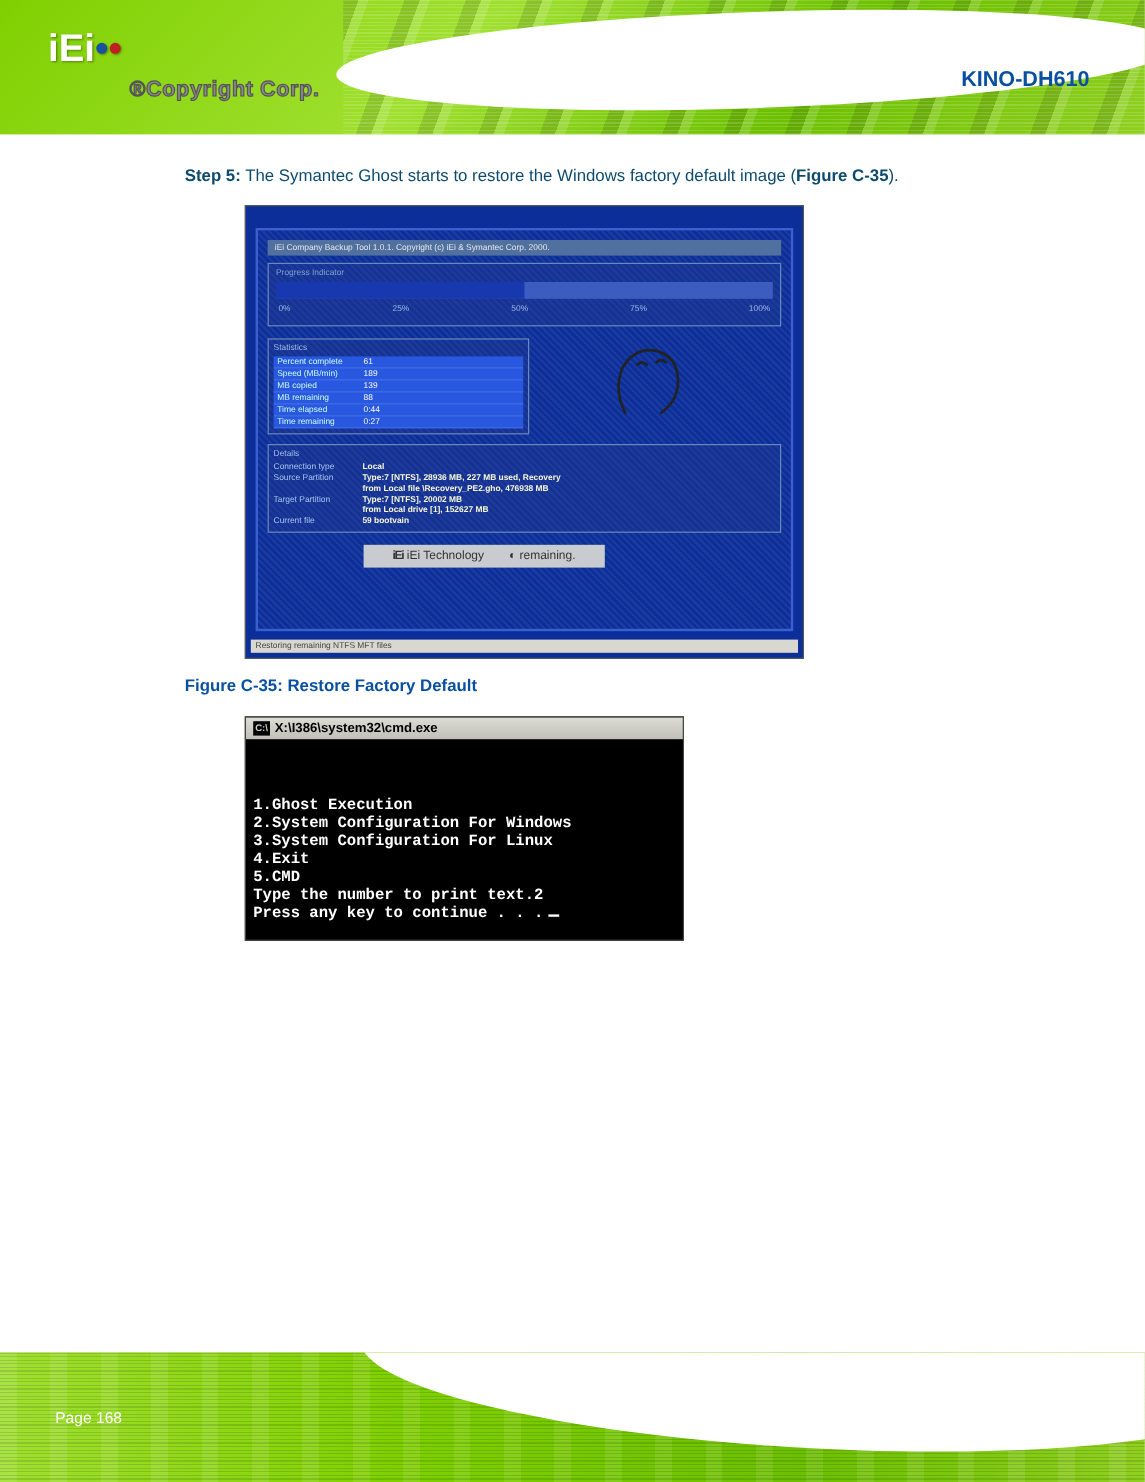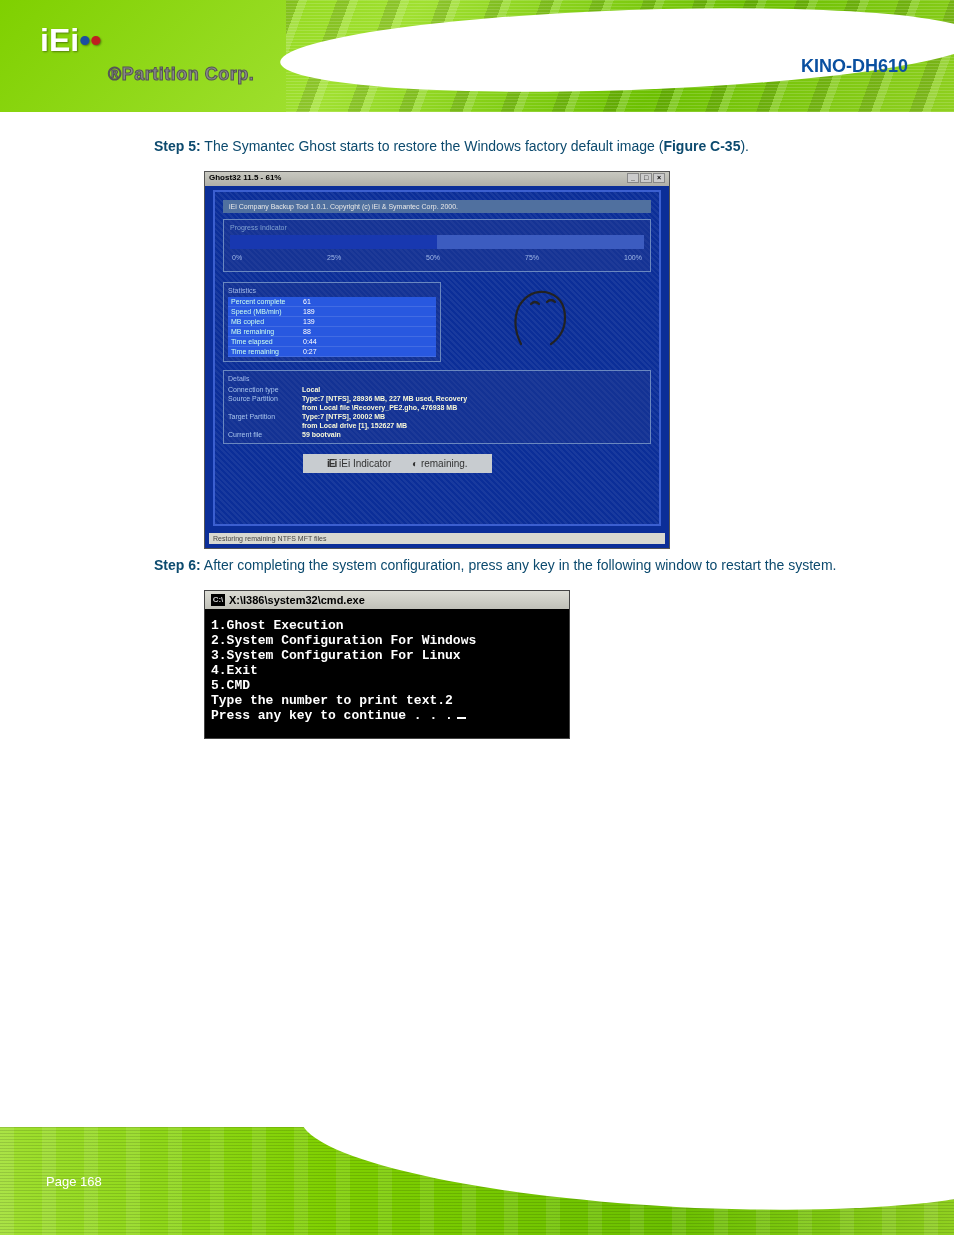--- a/index.html
+++ b/index.html
@@ -260,7 +260,7 @@
   <div class="top-logo">
     <span>iEi</span><span class="dot-blue">•</span><span class="dot-red">•</span>
   </div>
-  <div class="top-subtitle">®Partition Corp.</div>
+  <div class="top-subtitle">®Copyright Corp.</div>
 </div>
 
 <div class="board-title">KINO-DH610</div>

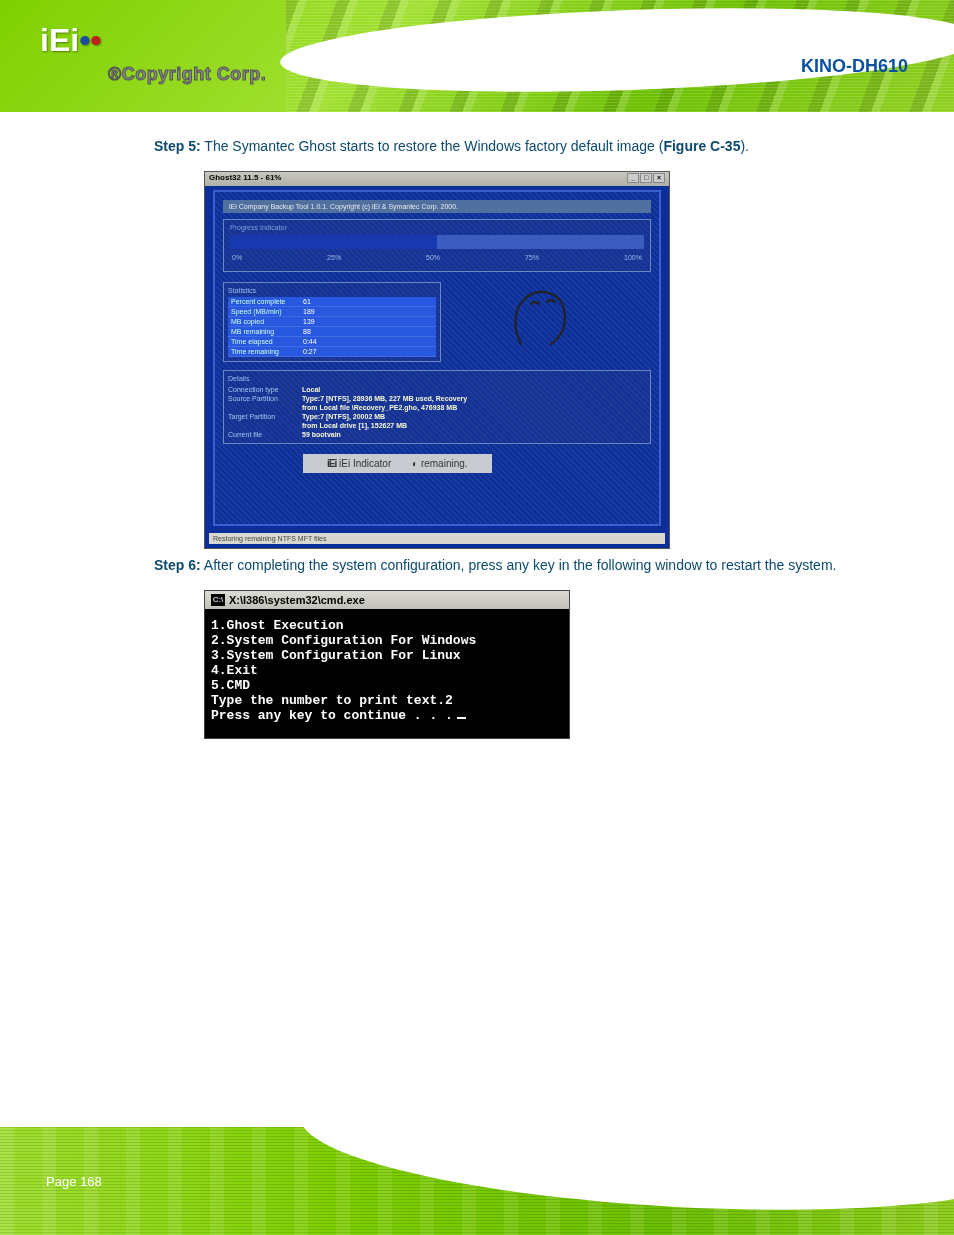--- a/index.html
+++ b/index.html
@@ -273,14 +273,6 @@
   </div>
 
   <div class="sshot1">
-    <div class="titlebar">
-      <span>Ghost32 11.5 - 61%</span>
-      <span class="winbtns">
-        <span>_</span>
-        <span>□</span>
-        <span>×</span>
-      </span>
-    </div>
     <div class="ghost-inner">
       <div class="ghost-header-row">iEi Company Backup Tool 1.0.1.  Copyright (c) iEi &amp; Symantec Corp. 2000.</div>
 

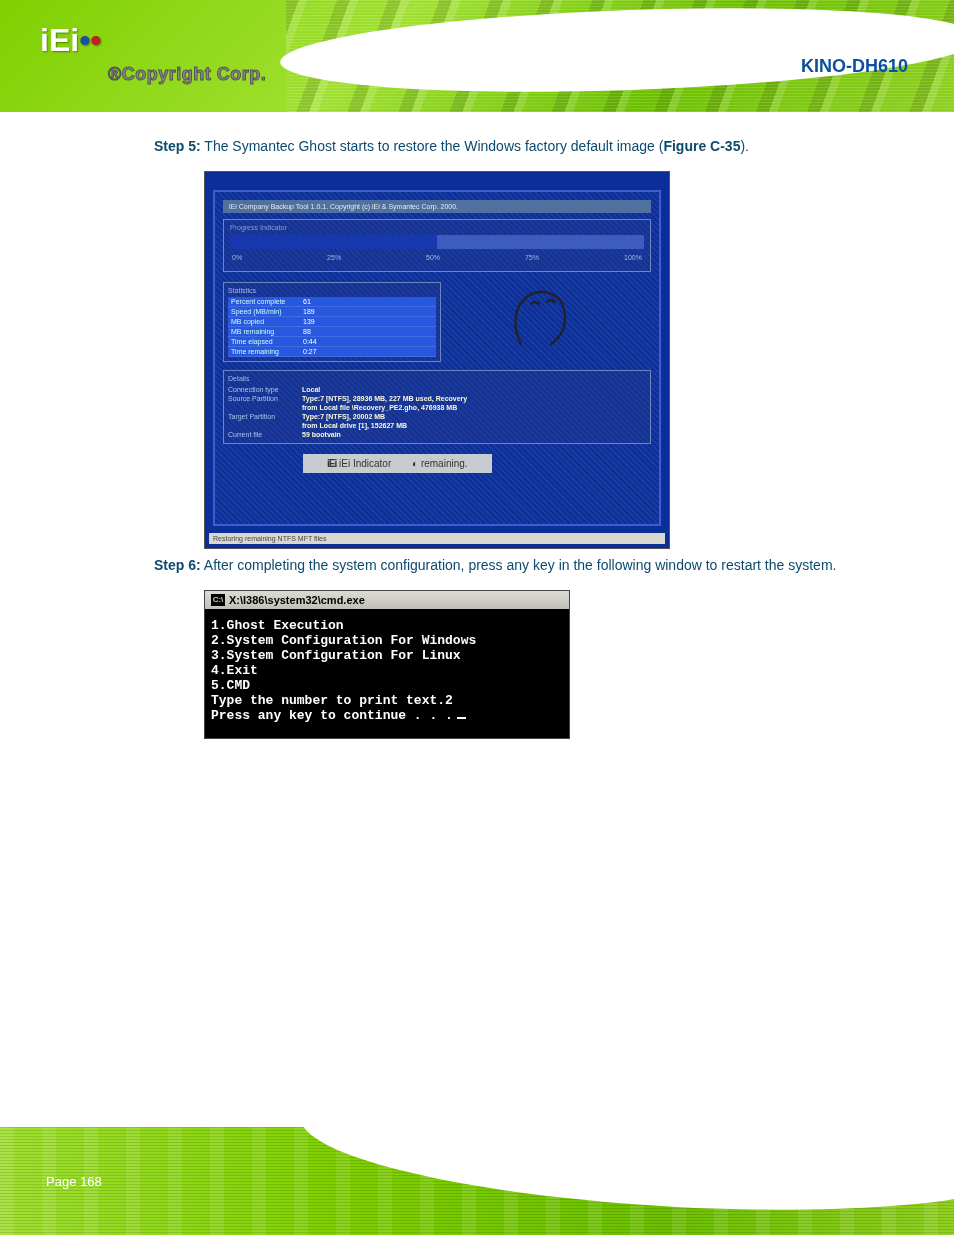--- a/index.html
+++ b/index.html
@@ -357,7 +357,7 @@
 
       <div class="logos">
         <span class="bold" style="letter-spacing:-1px;">iEi</span>
-        <span>iEi Indicator</span>
+        <span>iEi Technology</span>
         <span class="sym">◐</span>
         <span>remaining.</span>
       </div>

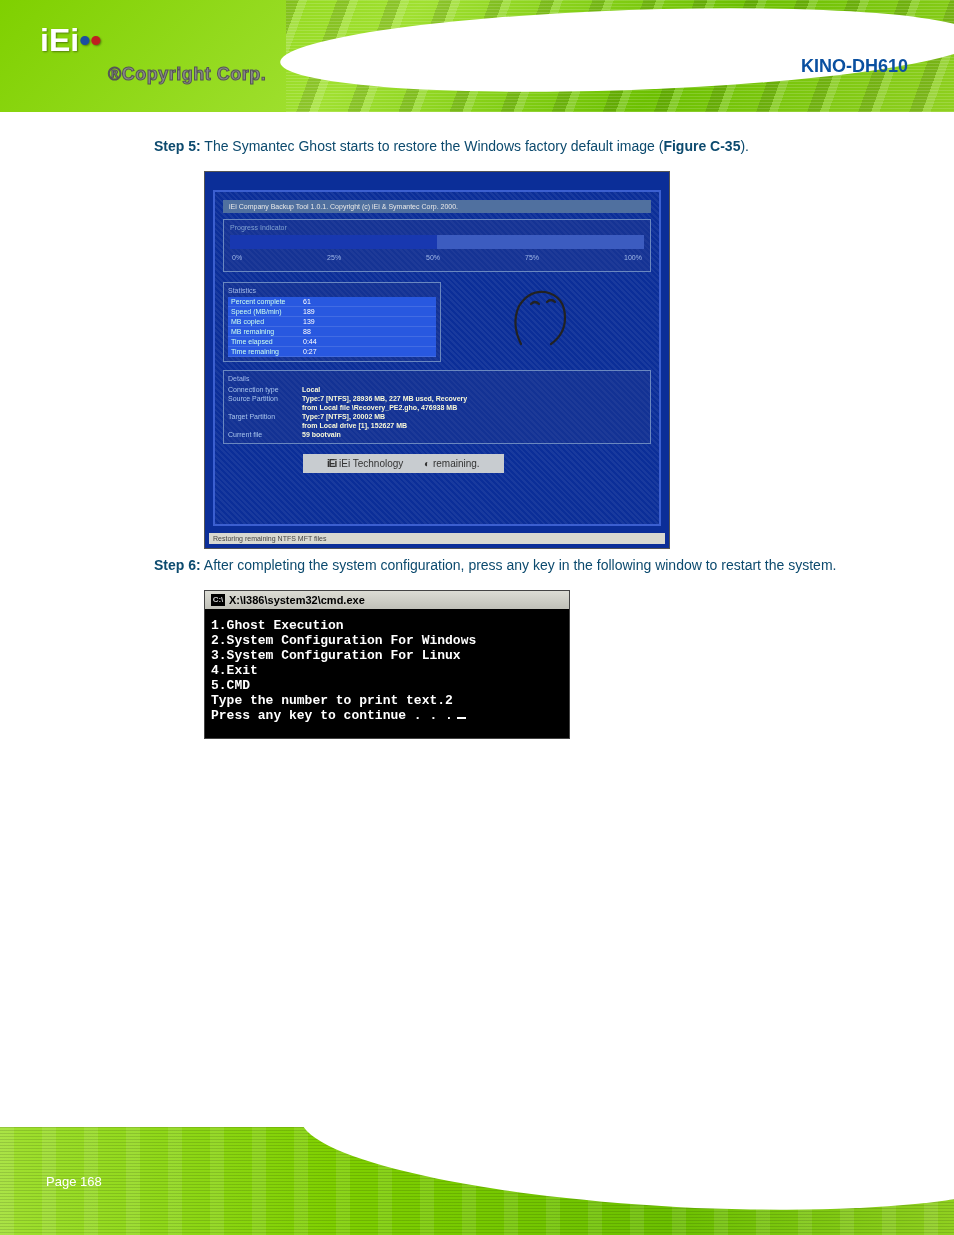--- a/index.html
+++ b/index.html
@@ -365,6 +365,7 @@
     <div class="statusbar">Restoring remaining NTFS MFT files</div>
   </div>
 
+  <div class="fig-caption">Figure C-35: Restore Factory Default</div>
 
   <div class="step-line">
     <span class="bold">Step 6:</span>

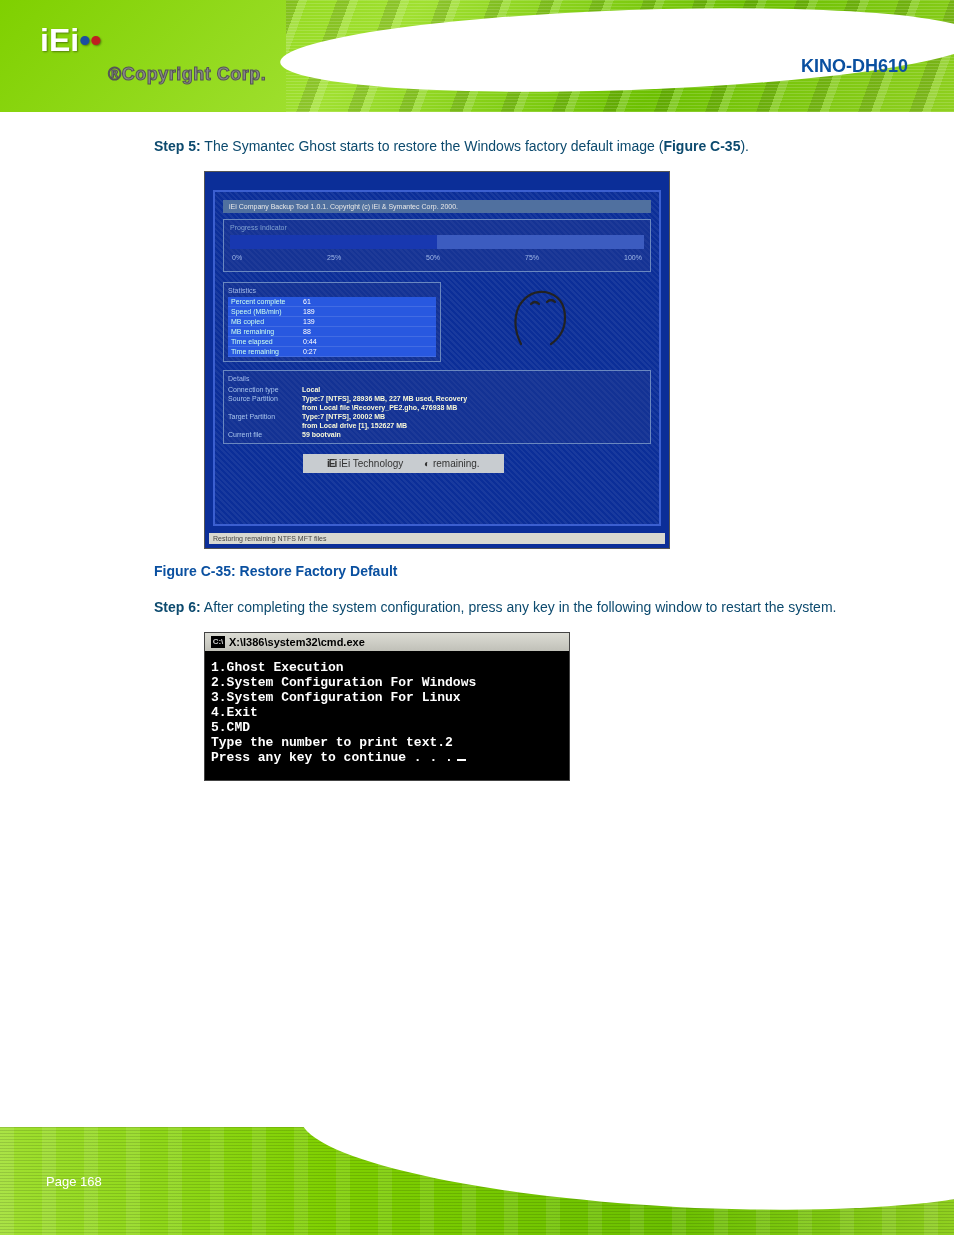--- a/index.html
+++ b/index.html
@@ -367,10 +367,6 @@
 
   <div class="fig-caption">Figure C-35: Restore Factory Default</div>
 
-  <div class="step-line">
-    <span class="bold">Step 6:</span>
-    <span>After completing the system configuration, press any key in the following window to restart the system.</span>
-  </div>
 
   <div class="sshot2">
     <div class="titlebar2">

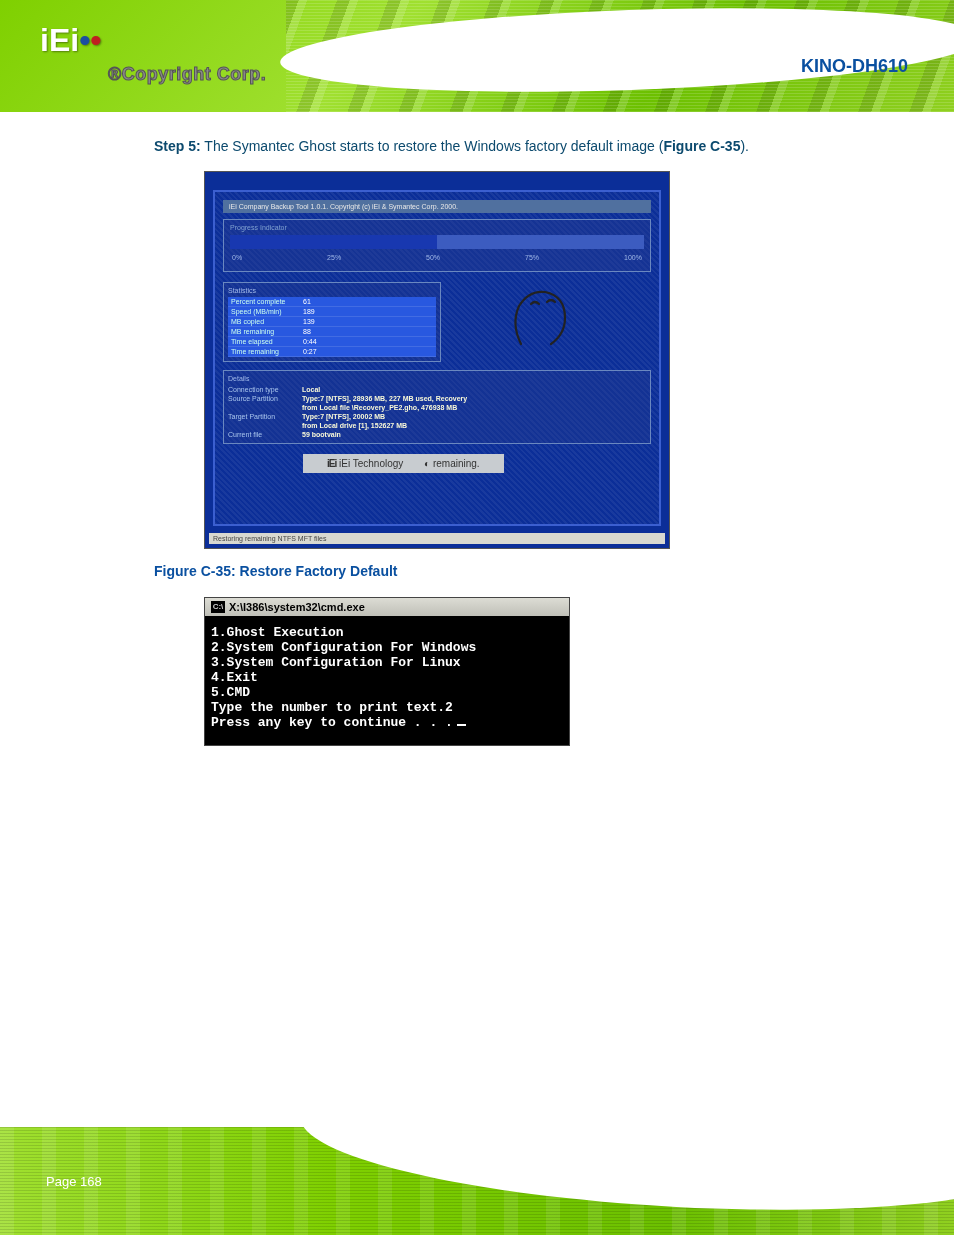--- a/index.html
+++ b/index.html
@@ -218,6 +218,7 @@
     padding:10px 6px 14px 6px;
     line-height:1.15;
     white-space:pre;
+    margin-top:38px;
   }
   .cursor{ display:inline-block; width:9px; height:2px; background:#fff; vertical-align:baseline; margin-left:4px;}
 

